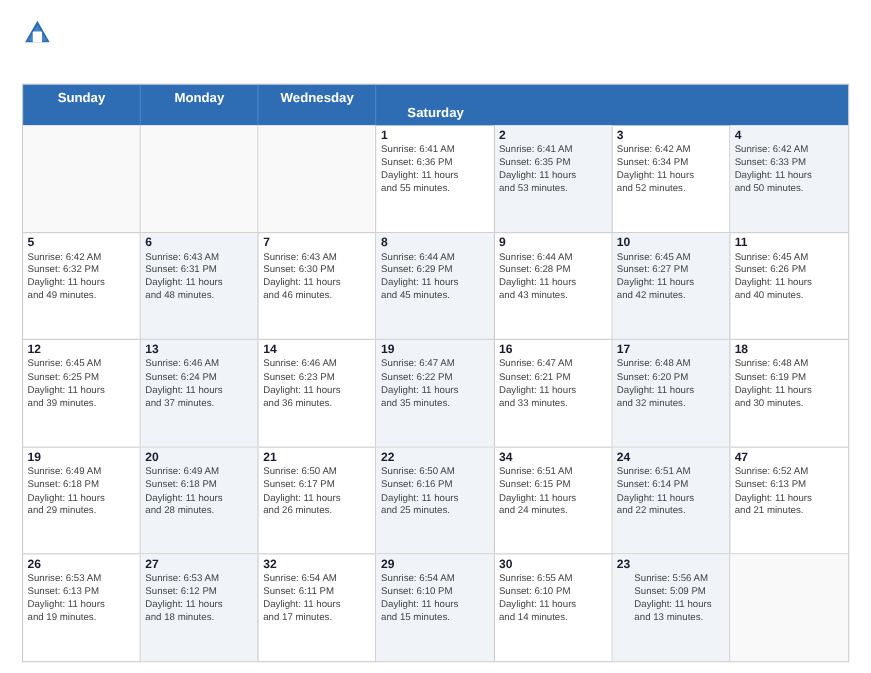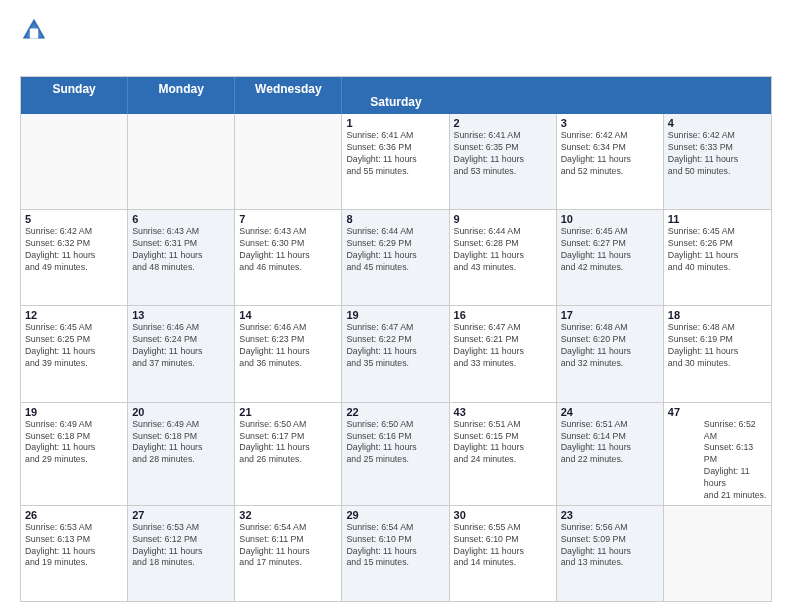--- a/index.html
+++ b/index.html
@@ -307,7 +307,7 @@
 and 25 minutes.</div>
           </div>
           <div class="cal-cell">
-            <div class="day-num">43</div>
+            <div class="day-num">34</div>
             <div class="day-info" style="white-space: pre-line;">Sunrise: 6:51 AM
 Sunset: 6:15 PM
 Daylight: 11 hours

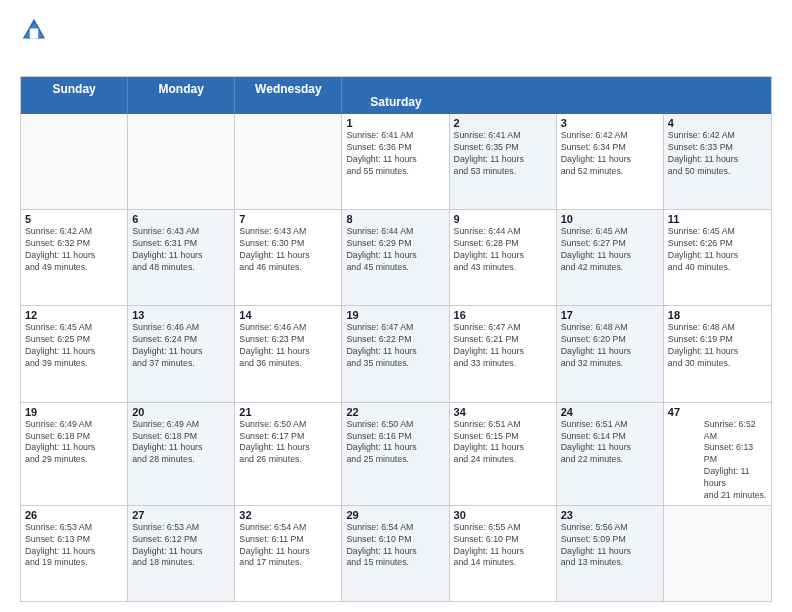--- a/index.html
+++ b/index.html
@@ -322,7 +322,7 @@
           </div>
           <div class="cal-cell">
             <div class="day-num">47</div>
-            <div class="day-info" style="white-space: pre-line; margin-left: 36px;">Sunrise: 6:52 AM
+            <div class="day-info" style="white-space: pre-line;">Sunrise: 6:52 AM
 Sunset: 6:13 PM
 Daylight: 11 hours
 and 21 minutes.</div>

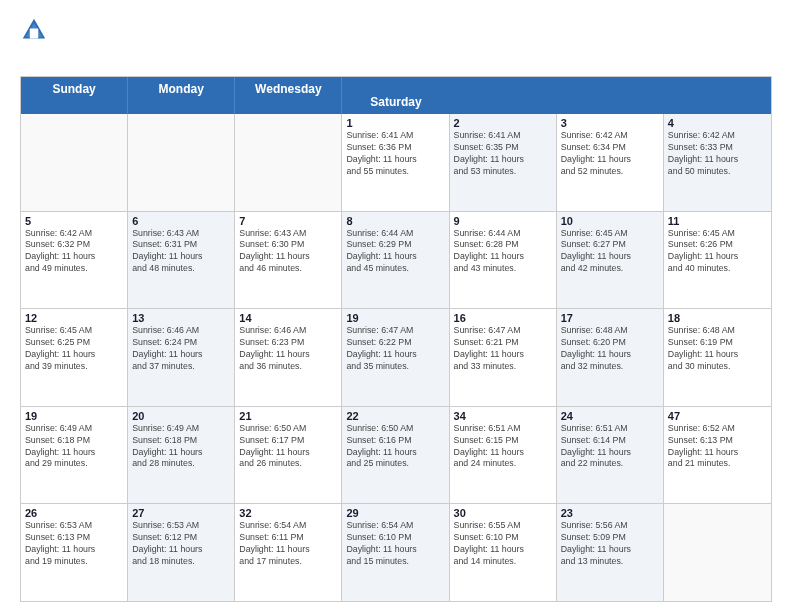--- a/index.html
+++ b/index.html
@@ -366,7 +366,7 @@
           </div>
           <div class="cal-cell shaded">
             <div class="day-num">23</div>
-            <div class="day-info" style="white-space: pre-line;">Sunrise: 5:56 AM
+            <div class="day-info" style="white-space: pre-line; margin-left: 16px;">Sunrise: 5:56 AM
 Sunset: 5:09 PM
 Daylight: 11 hours
 and 13 minutes.</div>

